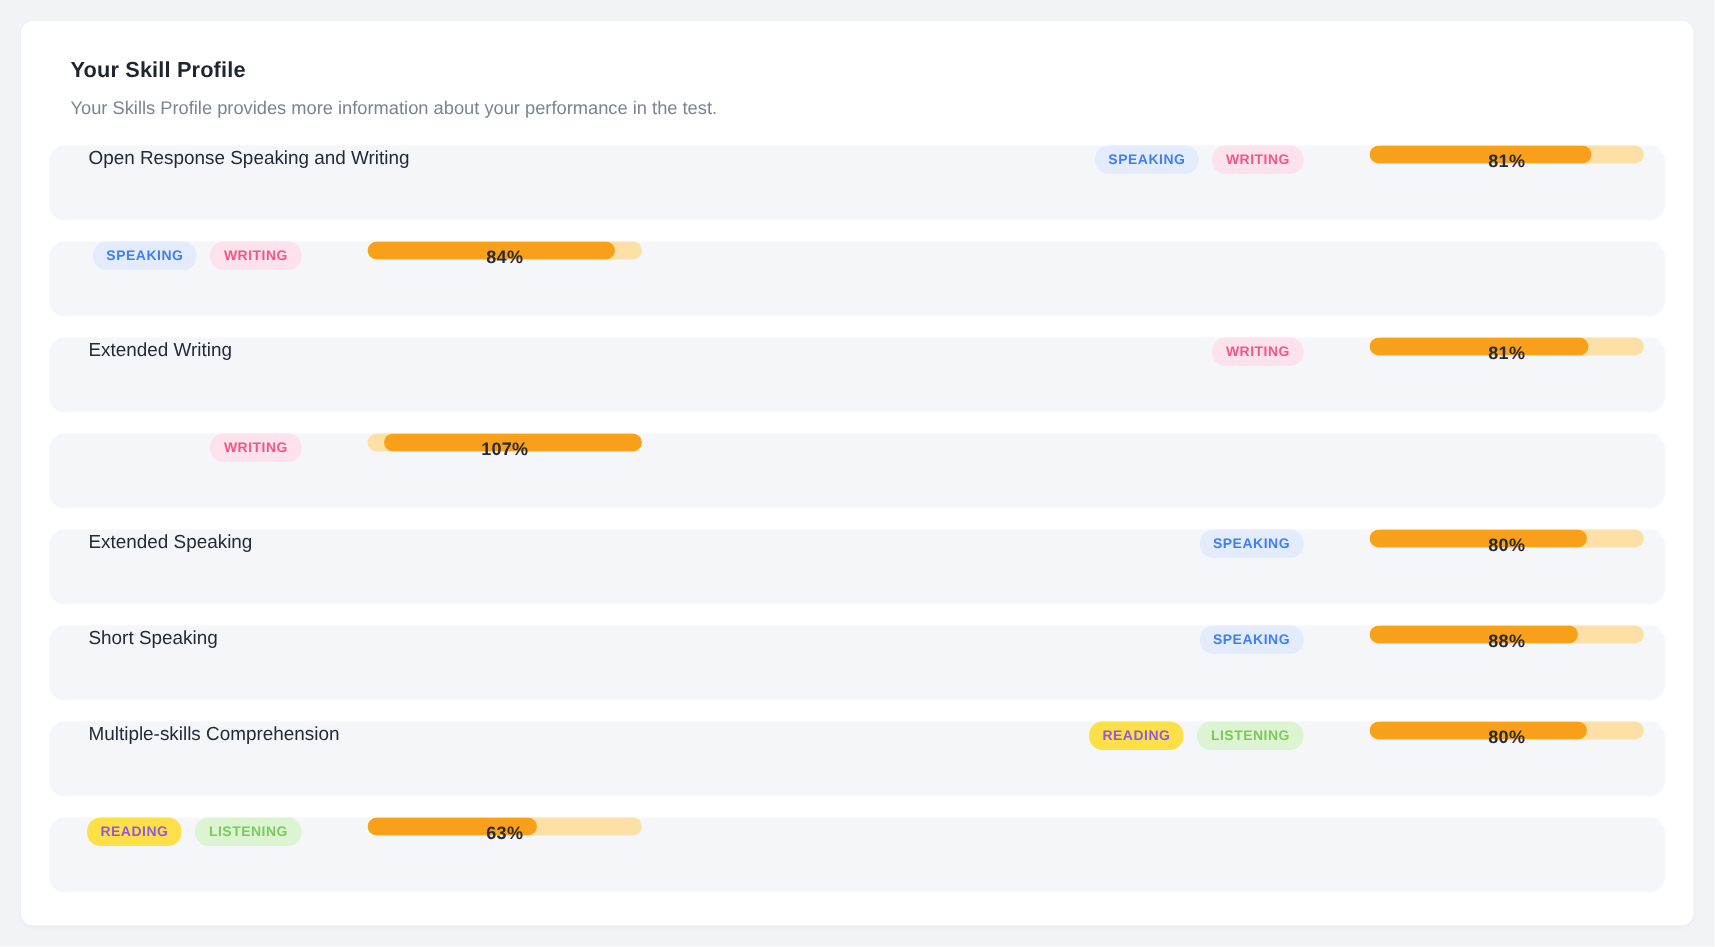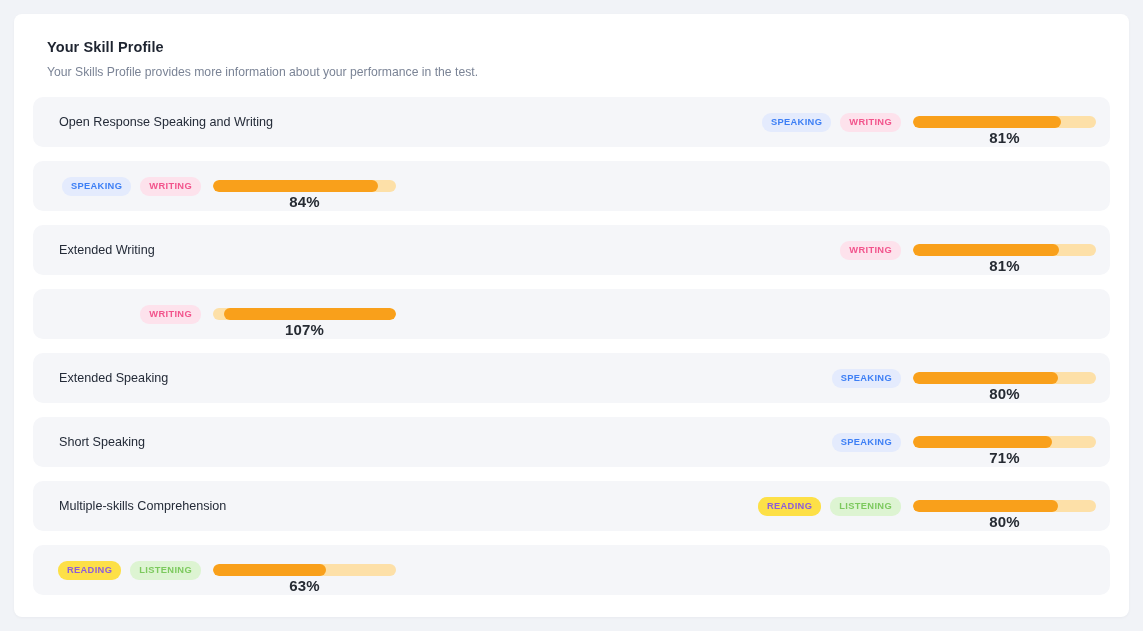--- a/index.html
+++ b/index.html
@@ -58,8 +58,9 @@
     background: #f5f6f9;
     border-radius: 10px;
     display: flex;
-    align-items: center;
+    align-items: flex-start;
     margin-bottom: 14px;
+    gap: 32px;
   }
 
   .skill-name {

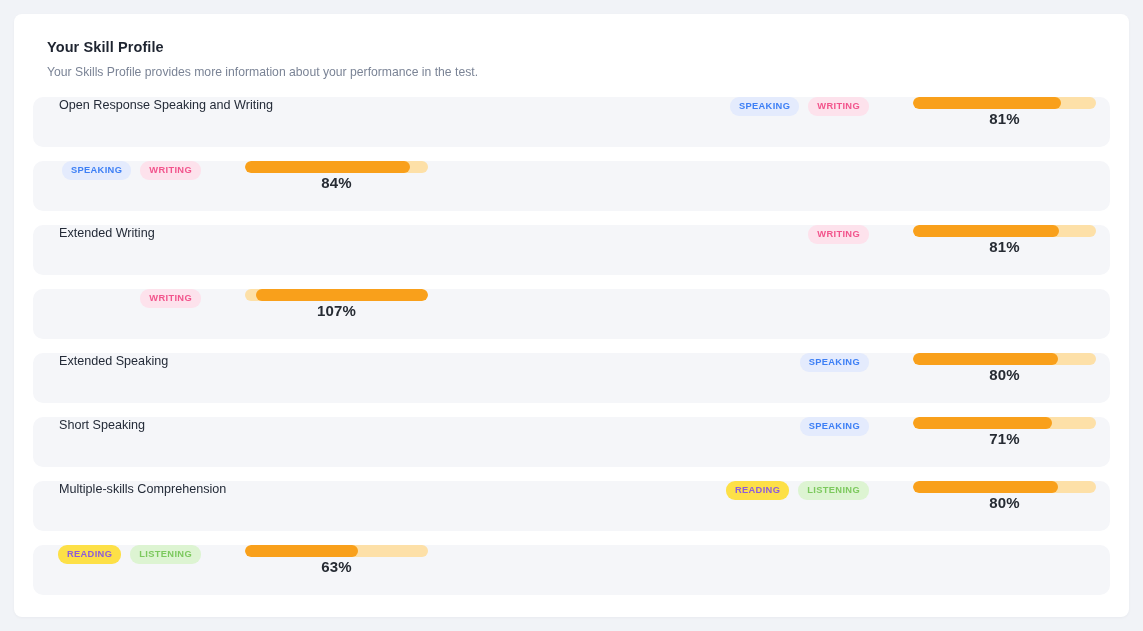--- a/index.html
+++ b/index.html
@@ -123,12 +123,12 @@
   .bar-label {
     position: absolute;
     left: 0;
-    top: 16px;
+    top: 4px;
     width: 100%;
     height: 16px;
     line-height: 12px;
     text-align: center;
-    font-size: 15px;
+    font-size: 12px;
     font-weight: bold;
     color: #262b33;
     letter-spacing: 0.2px;

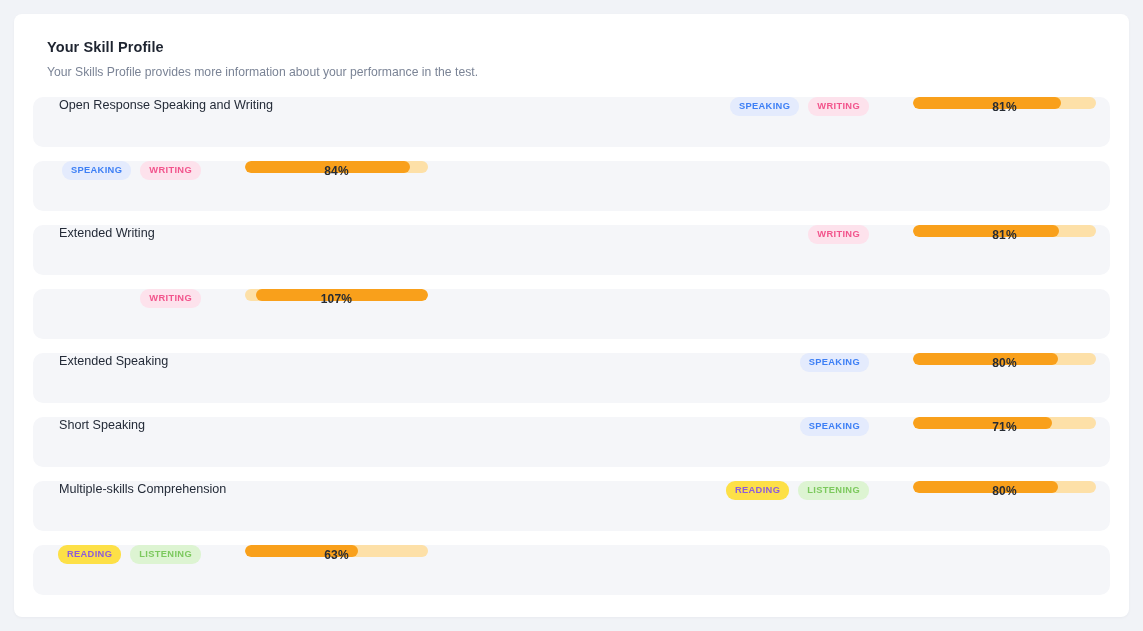--- a/index.html
+++ b/index.html
@@ -214,7 +214,7 @@
           <div class="bar-track">
             <div class="bar-fill" style="width: 76%; left: 0%;"></div>
           </div>
-          <div class="bar-label">71%</div>
+          <div class="bar-label">88%</div>
         </div>
       </div>
       <div class="skill-row">

